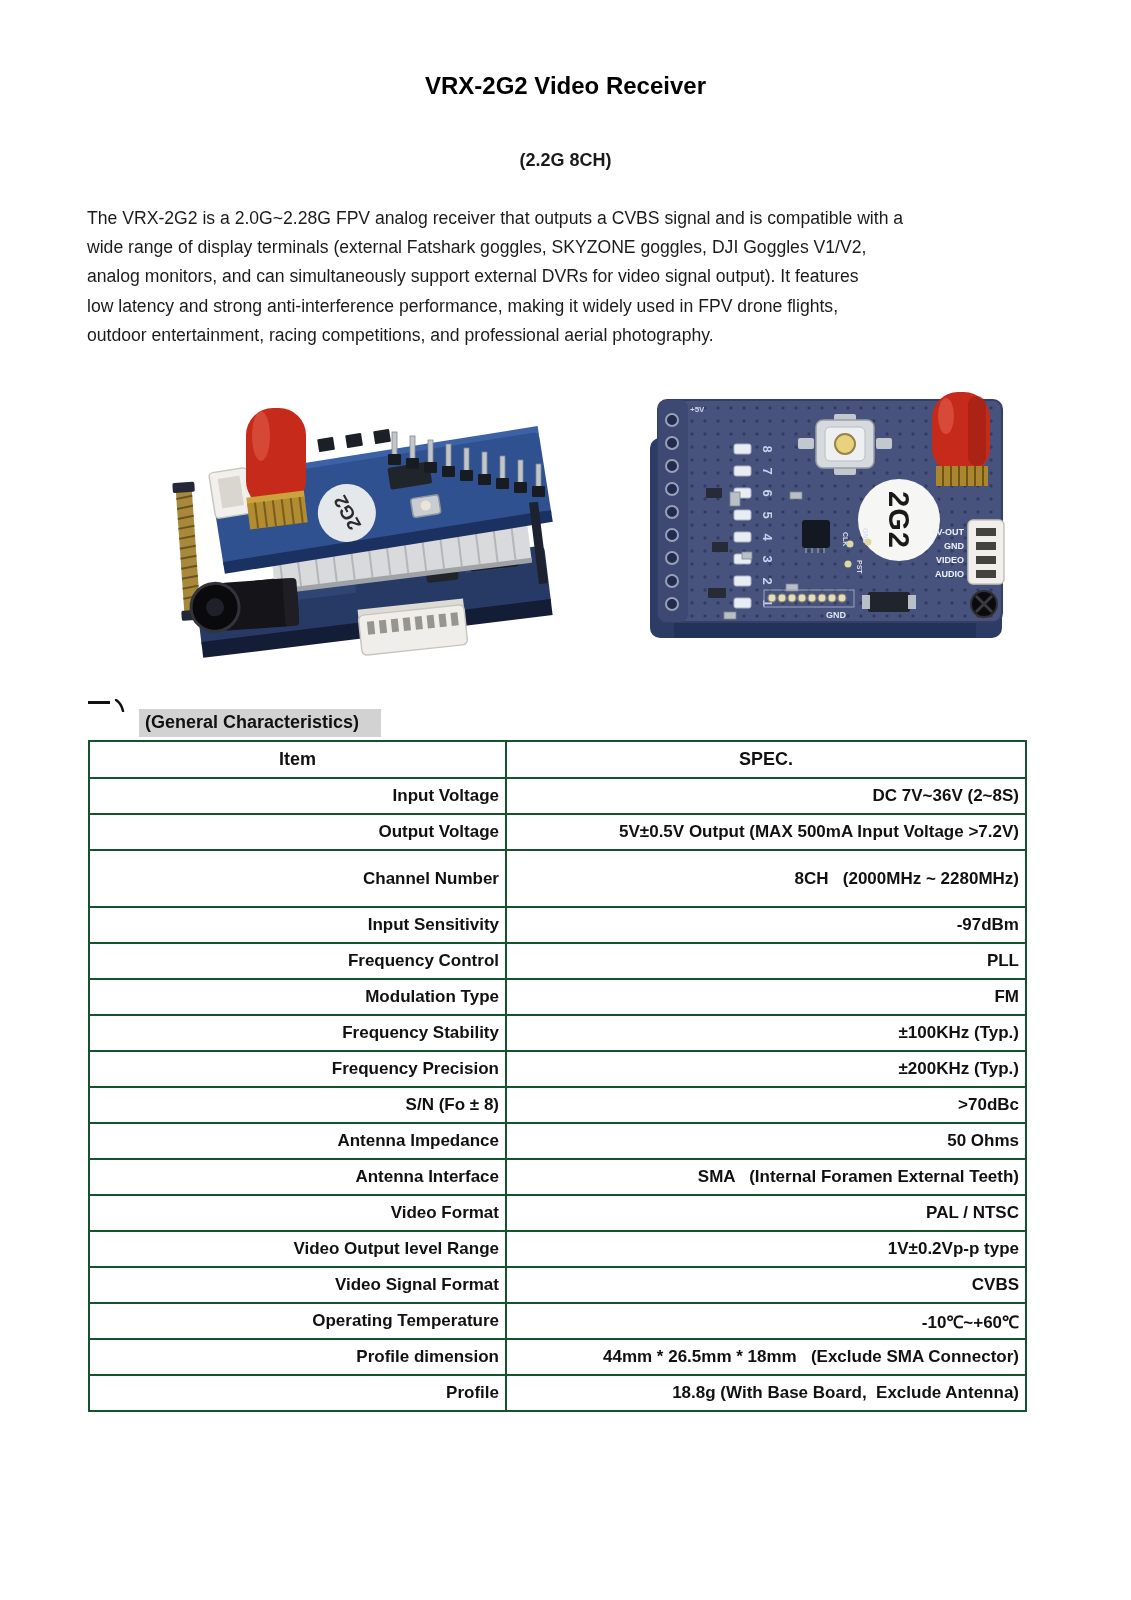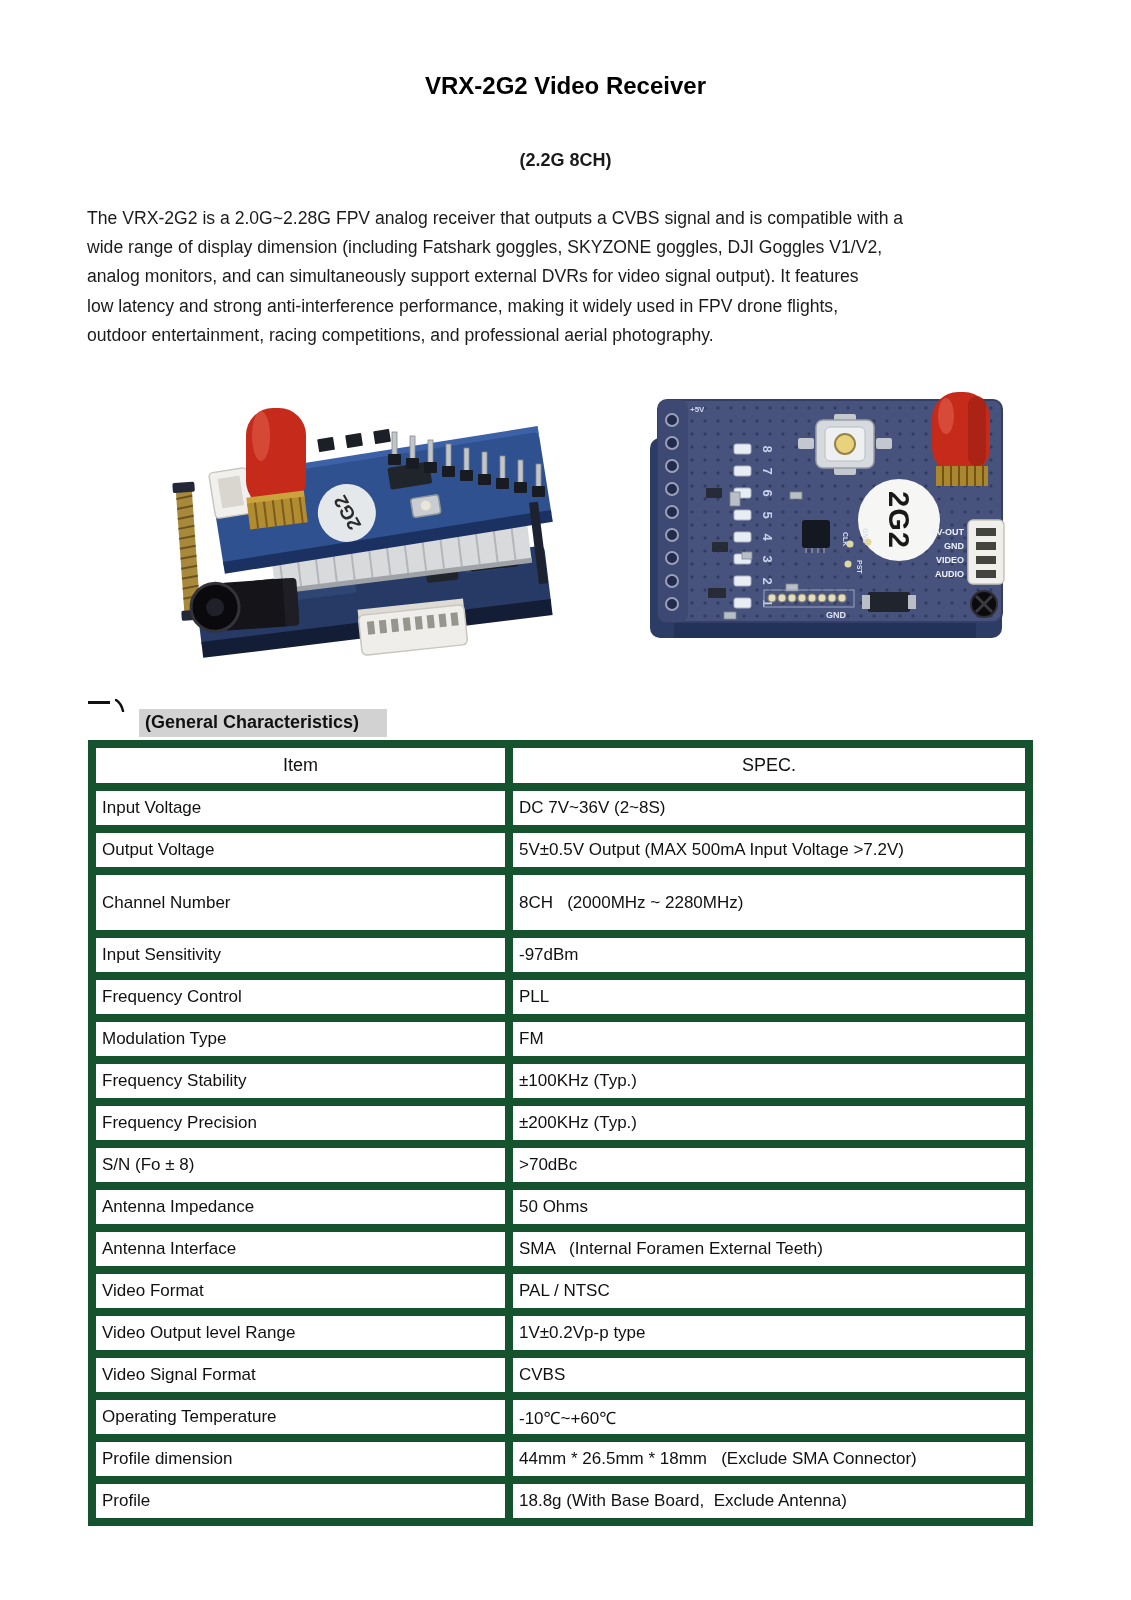--- a/index.html
+++ b/index.html
@@ -37,7 +37,7 @@
 
 <div class="abs" id="doc-desc">
   <div>The VRX-2G2 is a 2.0G~2.28G FPV analog receiver that outputs a CVBS signal and is compatible with a</div>
-  <div>wide range of display dimension (including Fatshark goggles, SKYZONE goggles, DJI Goggles V1/V2,</div>
+  <div>wide range of display terminals (external Fatshark goggles, SKYZONE goggles, DJI Goggles V1/V2,</div>
   <div>analog monitors, and can simultaneously support external DVRs for video signal output). It features</div>
   <div>low latency and strong anti-interference performance, making it widely used in FPV drone flights,</div>
   <div>outdoor entertainment, racing competitions, and professional aerial photography.</div>

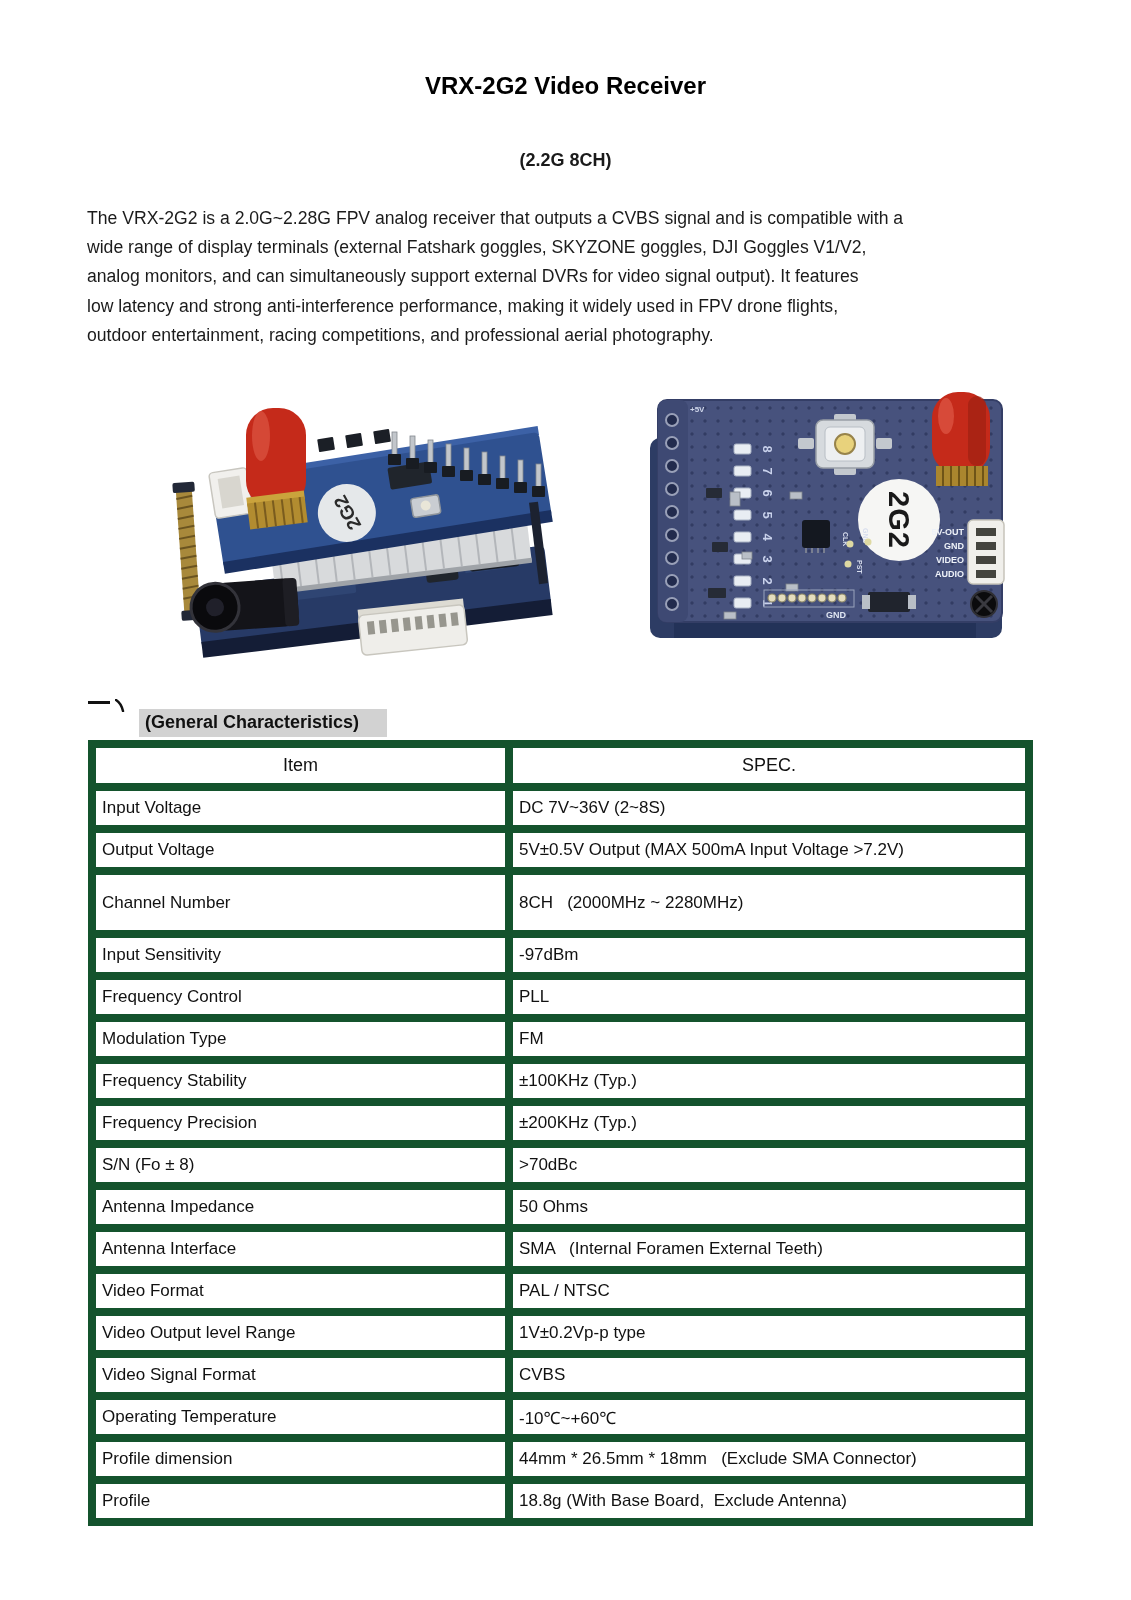--- a/index.html
+++ b/index.html
@@ -18,7 +18,7 @@
   .sec-num{display:inline-flex;align-items:center;margin-right:14px;}
   .sec-bar{display:inline-block;width:22px;height:3px;background:#111;margin-top:2px;}
   .sec-tick{margin-left:5px;margin-top:8px;}
-  .sec-highlight{background:#d2d2d2;padding:3px 28px 4px 6px;margin-top:44px;}
+  .sec-highlight{background:#d2d2d2;padding:3px 22px 4px 6px;margin-top:44px;}
   
   #spec-table{top:740px;left:88px;}
   table{border-collapse:collapse;table-layout:fixed;width:937px;}

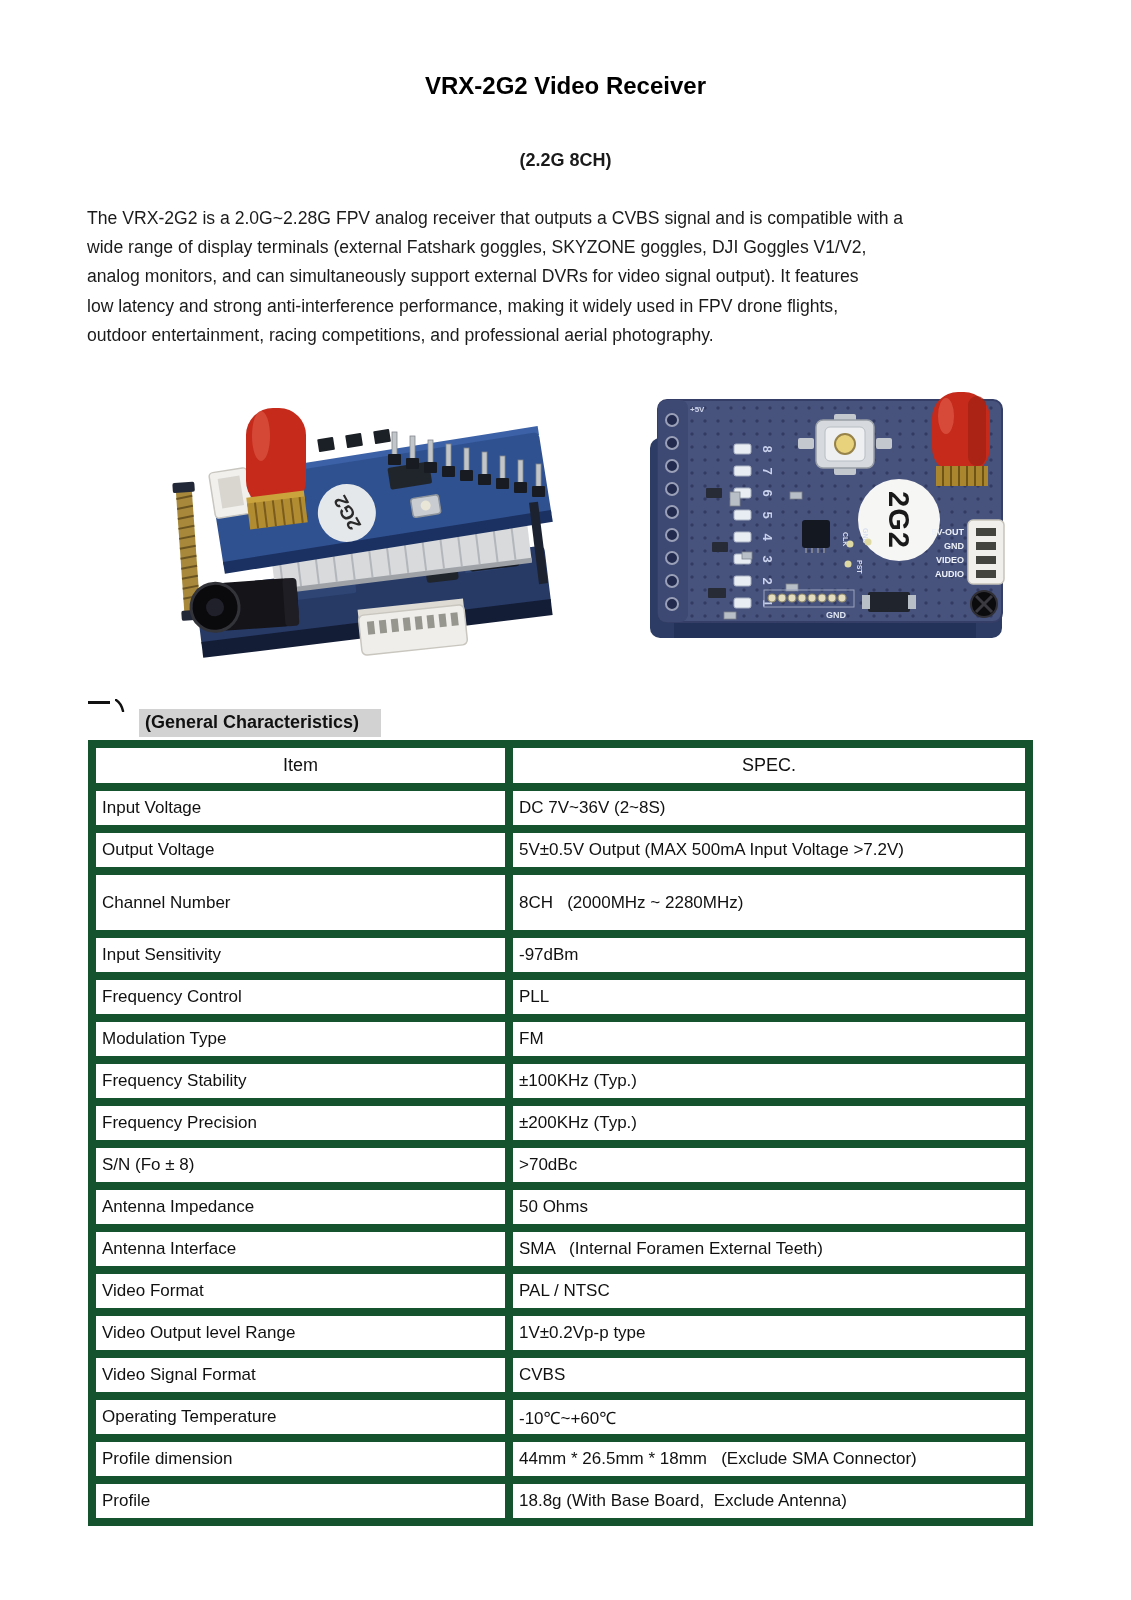--- a/index.html
+++ b/index.html
@@ -22,7 +22,7 @@
   
   #spec-table{top:740px;left:88px;}
   table{border-collapse:collapse;table-layout:fixed;width:937px;}
-  th,td{border:8px solid #14532d;font-weight:normal;color:#111;white-space:pre-wrap;}
+  th,td{border:2px solid #14532d;font-weight:bold;color:#111;white-space:pre-wrap;}
   th{height:33px;font-size:18px;text-align:center;vertical-align:middle;}
   td{height:34px;font-size:17px;text-align:left;vertical-align:middle;padding:0 6px 0 6px;}
   col.c1{width:417px;} col.c2{width:520px;}

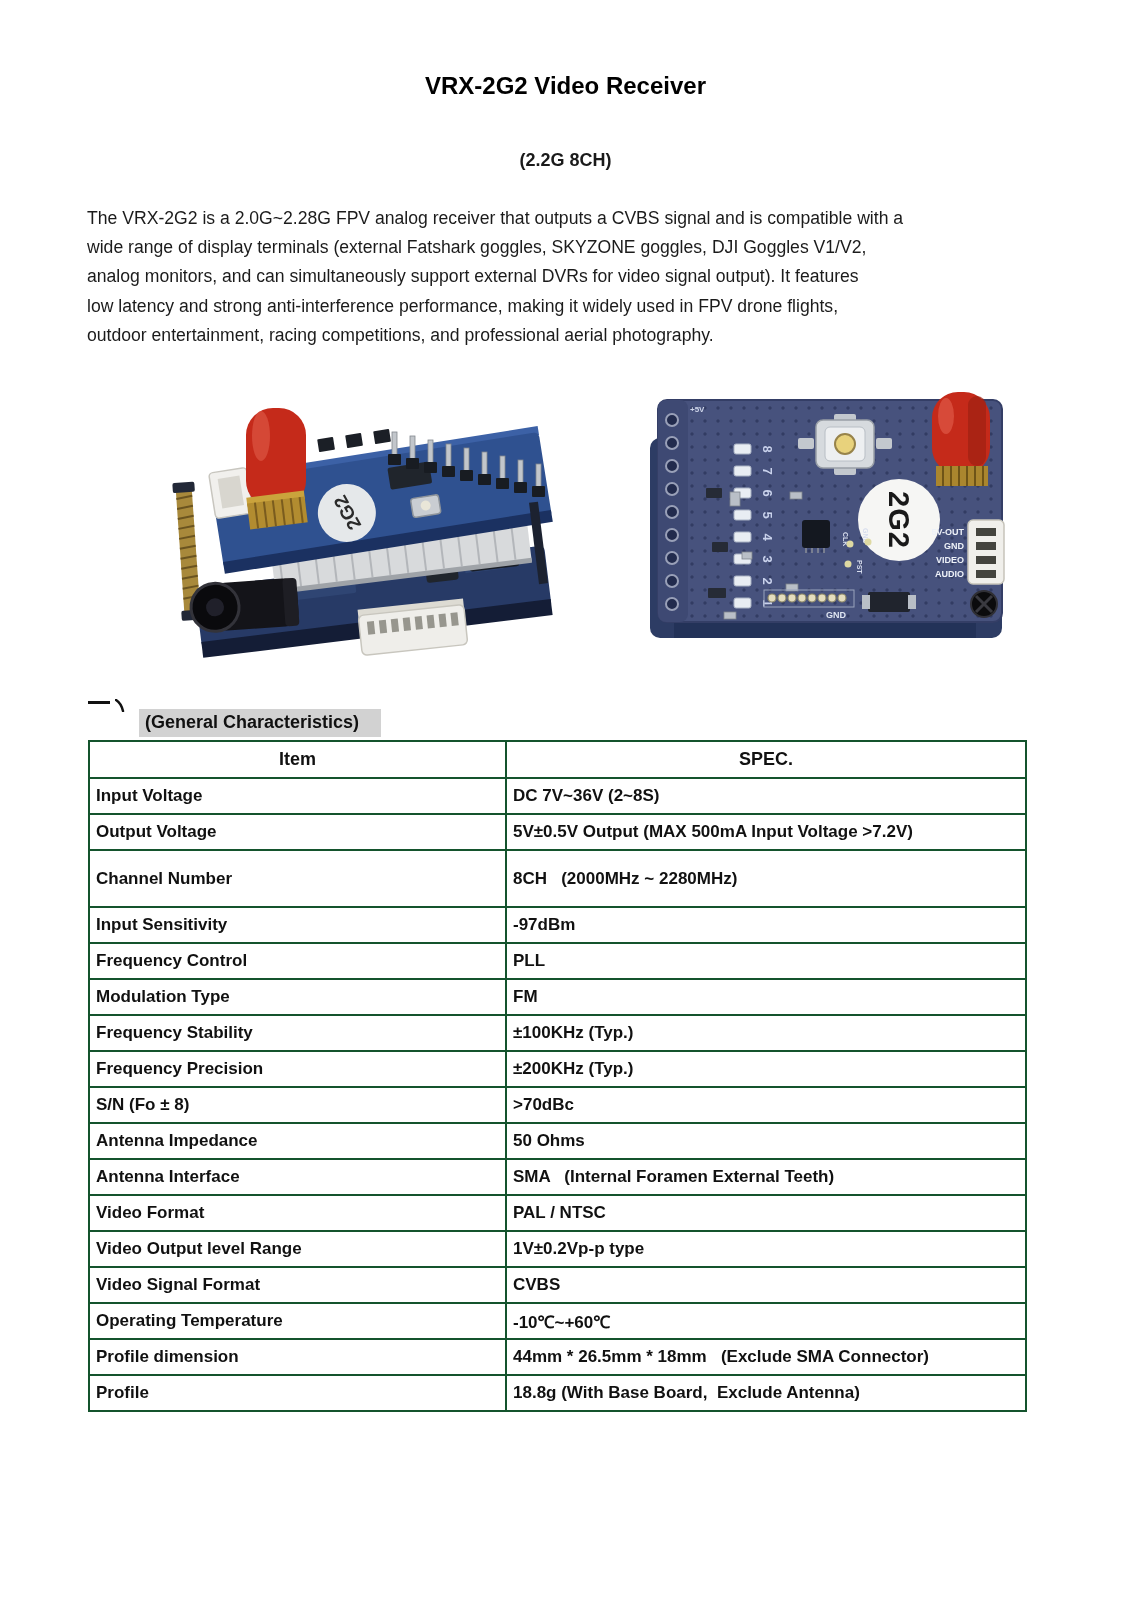--- a/index.html
+++ b/index.html
@@ -24,7 +24,7 @@
   table{border-collapse:collapse;table-layout:fixed;width:937px;}
   th,td{border:2px solid #14532d;font-weight:bold;color:#111;white-space:pre-wrap;}
   th{height:33px;font-size:18px;text-align:center;vertical-align:middle;}
-  td{height:34px;font-size:17px;text-align:left;vertical-align:middle;padding:0 6px 0 6px;}
+  td{height:34px;font-size:17px;text-align:right;vertical-align:middle;padding:0 6px 0 6px;}
   col.c1{width:417px;} col.c2{width:520px;}
   tbody tr:nth-child(3) td{height:55px;}
   svg text{font-family:"Liberation Sans",sans-serif;}

